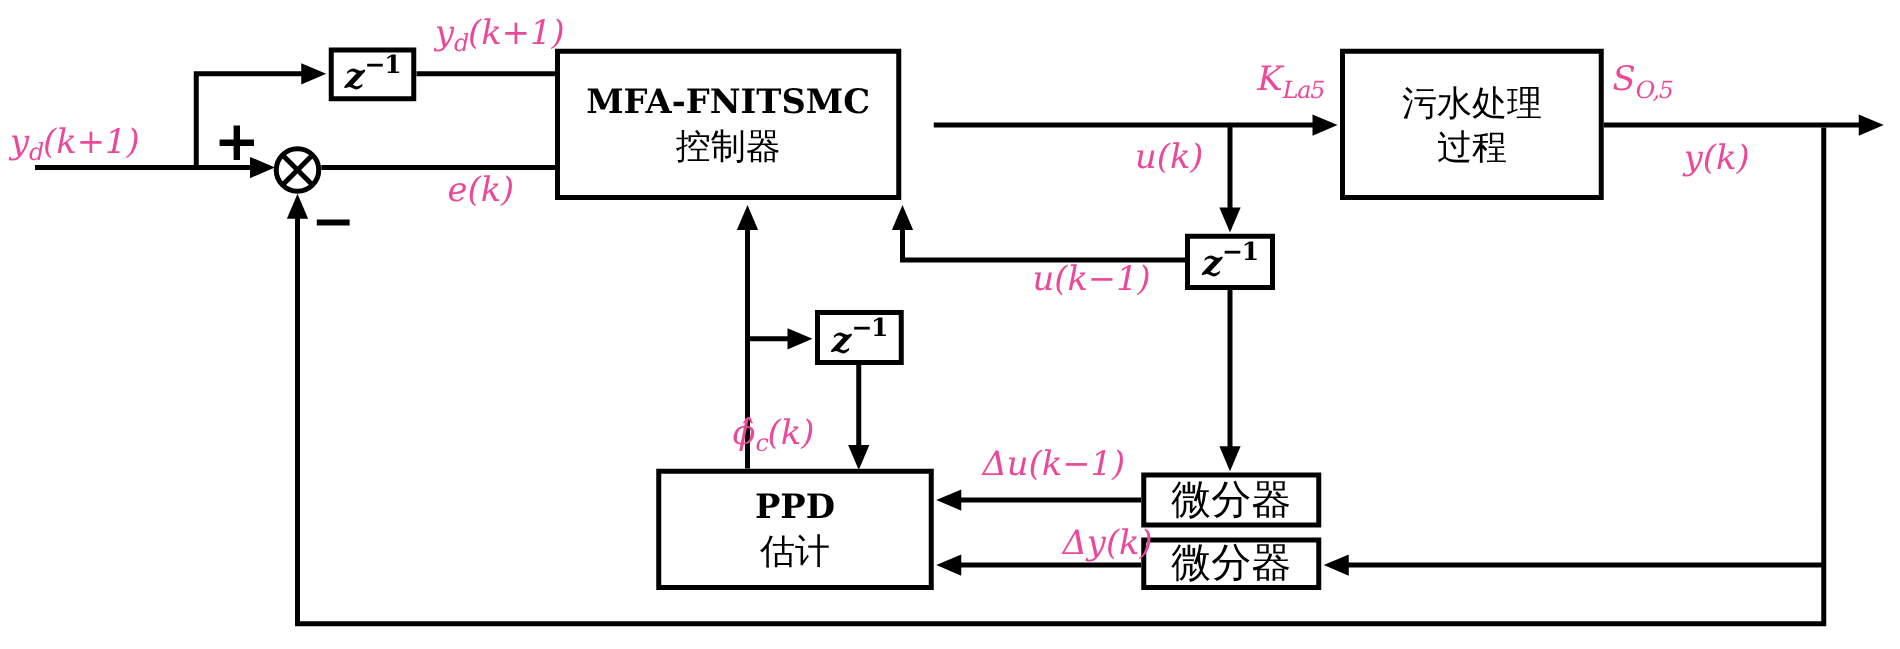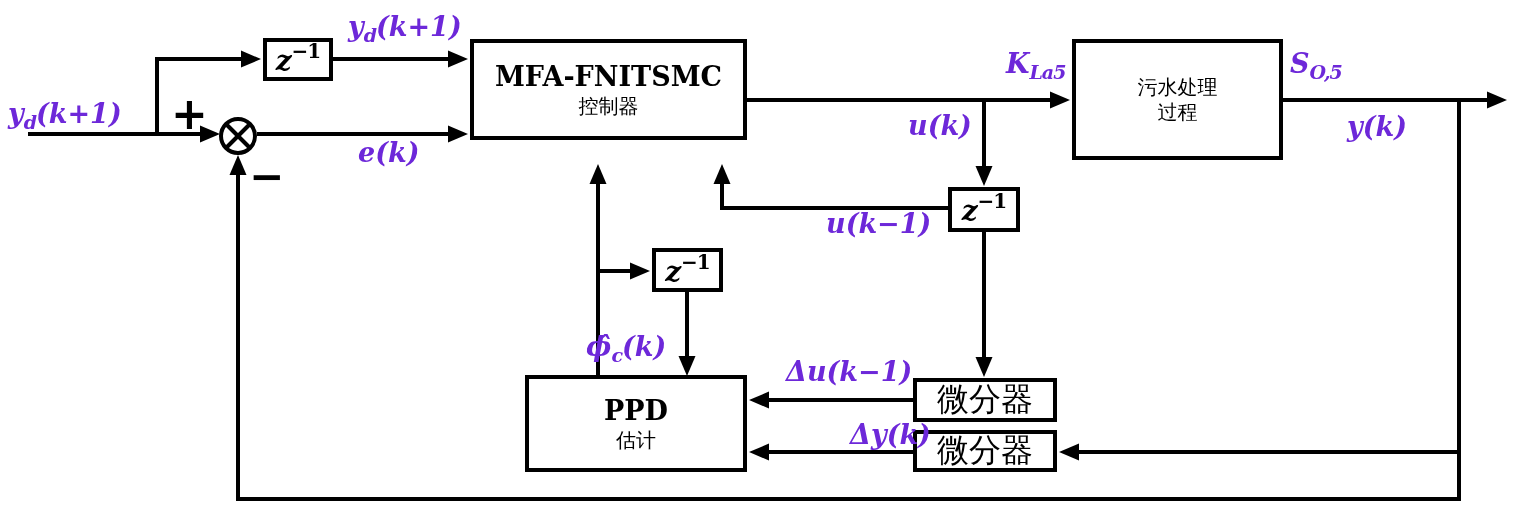--- a/index.html
+++ b/index.html
@@ -18,7 +18,7 @@
   .big-line1{font-size:27px;font-weight:bold;line-height:1.25;letter-spacing:0px;}
   .cjk{font-size:20px;font-weight:normal;line-height:1.25;}
   .diff{font-size:32px;}
-  .sig{position:absolute;font-size:27px;font-style:italic;color:#6d28d9;white-space:nowrap;line-height:1;font-weight:bold;}
+  .sig{position:absolute;font-size:27px;font-style:italic;color:#ec4899;white-space:nowrap;line-height:1;}
   .sig sub{font-size:19px;font-style:italic;vertical-align:-6px;letter-spacing:-1px;}
   .op{position:absolute;font-family:"DejaVu Sans","Liberation Sans",sans-serif;font-weight:bold;color:#000;line-height:1;}
 </style>

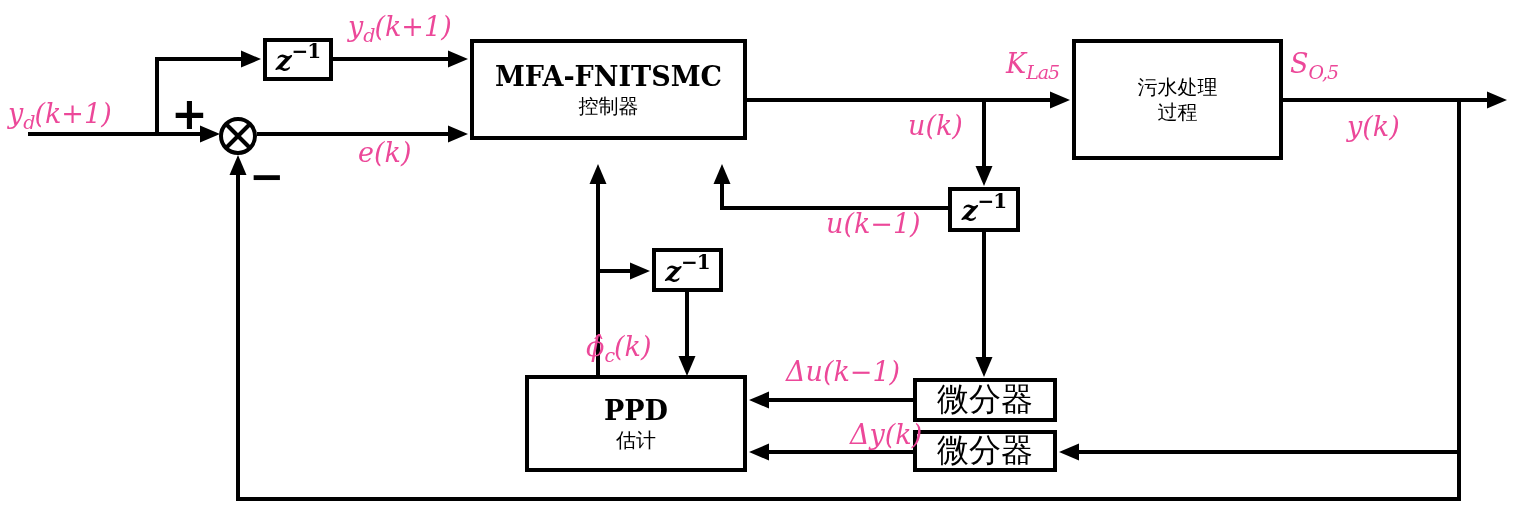--- a/index.html
+++ b/index.html
@@ -91,7 +91,7 @@
     <span><span>z</span><sup>−1</sup></span>
   </div>
 
-  <div class="box" style="left:470px;top:39px;width:277px;height:101px;">
+  <div class="box" style="left:444px;top:39px;width:277px;height:121px;">
     <div class="big-line1">MFA-FNITSMC</div>
     <div class="cjk">控制器</div>
   </div>

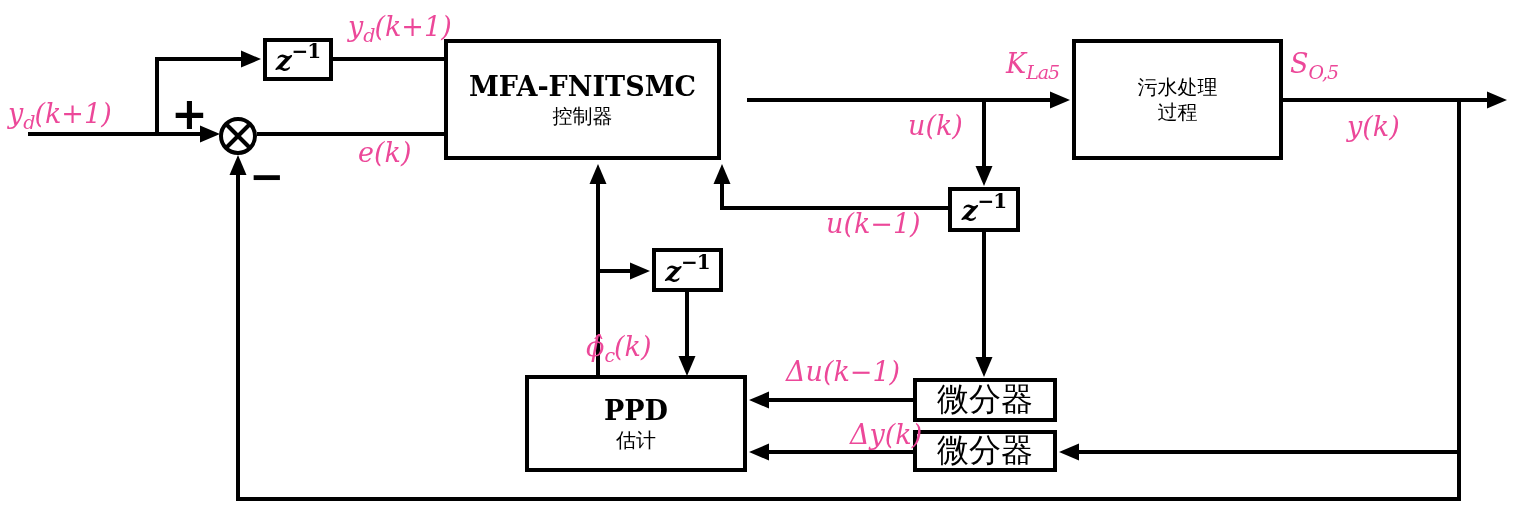--- a/index.html
+++ b/index.html
@@ -16,7 +16,7 @@
   .zbox{font-size:28px;font-weight:bold;font-style:italic;line-height:1;}
   .zbox sup{font-size:20px;font-style:normal;font-weight:bold;position:relative;top:-2px;letter-spacing:-1px;}
   .big-line1{font-size:27px;font-weight:bold;line-height:1.25;letter-spacing:0px;}
-  .cjk{font-size:20px;font-weight:normal;line-height:1.25;}
+  .cjk{font-size:28px;font-weight:normal;line-height:1.25;}
   .diff{font-size:32px;}
   .sig{position:absolute;font-size:27px;font-style:italic;color:#ec4899;white-space:nowrap;line-height:1;}
   .sig sub{font-size:19px;font-style:italic;vertical-align:-6px;letter-spacing:-1px;}

